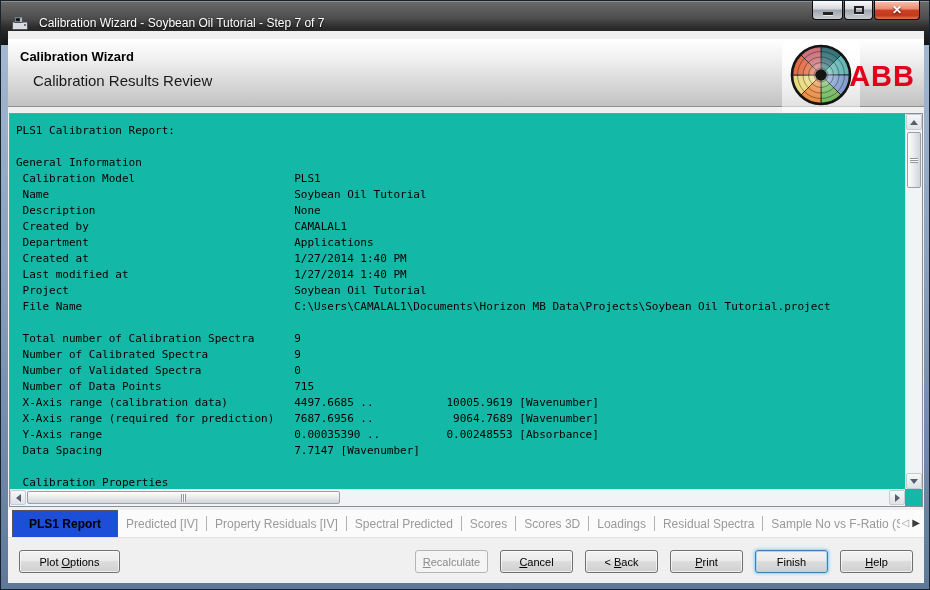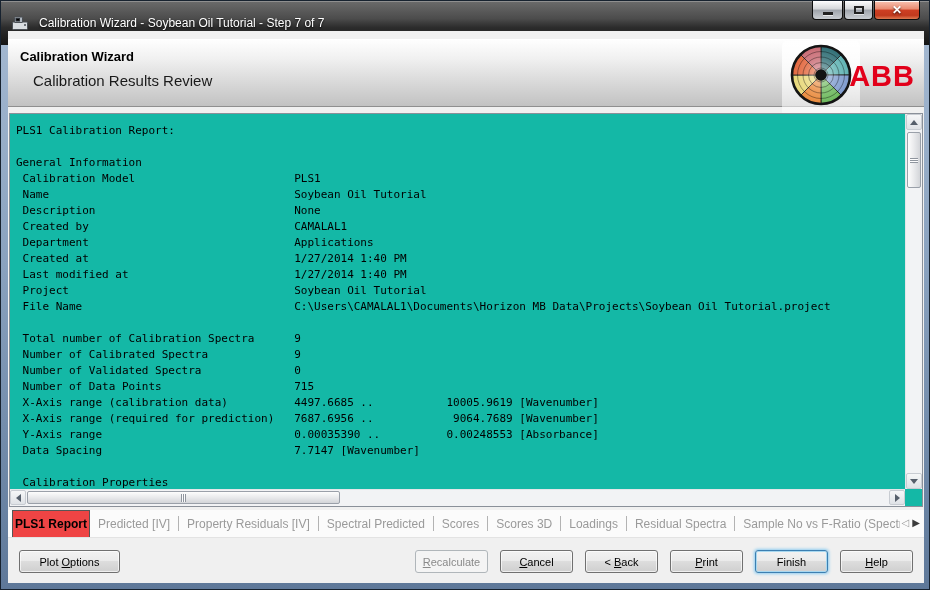--- a/index.html
+++ b/index.html
@@ -91,7 +91,7 @@
     background:#fbfbfb; display:flex; align-items:center; overflow:hidden;
     border-bottom:1px solid #e3e3e3; }
   .tab-sel { flex:0 0 auto; align-self:stretch; display:flex; align-items:center;
-    margin-left:4px; padding:0 2px; background:#ef4444;
+    margin-left:4px; padding:0 16px; background:#1d4ed8;
     border:1px solid #565656; border-bottom:none;
     font-size:12px; font-weight:bold; color:#000; white-space:nowrap; }
   .tab-lbl { flex:0 0 auto; font-size:12px; color:#9a9a9a; padding:0 8px; white-space:nowrap; }

